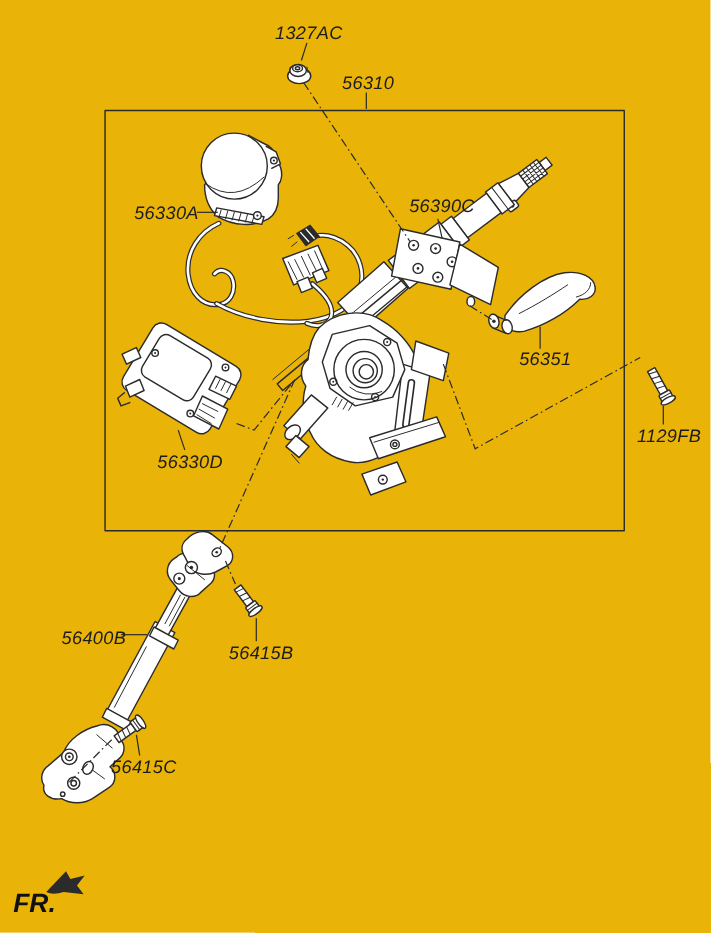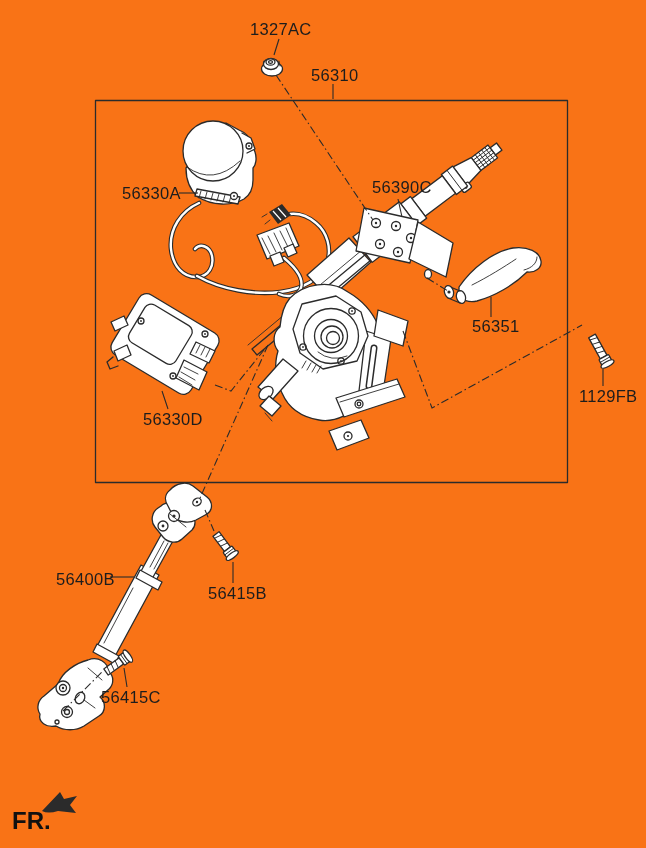--- a/index.html
+++ b/index.html
@@ -6,9 +6,10 @@
   .stage {
     position:relative;
     width:646px; height:848px;
-    background:#f97316;
+    background:#eab308;
     font-family:"Liberation Sans", sans-serif;
     overflow:hidden;
+    font-style:italic;
   }
   svg { position:absolute; left:0; top:0; }
   svg .ln   { stroke:#2b2b2b; fill:none; stroke-width:1.3; stroke-linecap:round; stroke-linejoin:round; }

